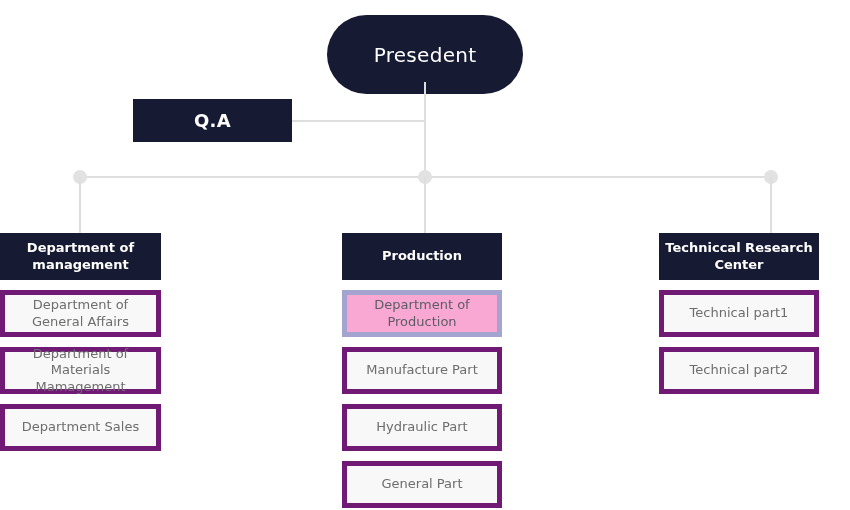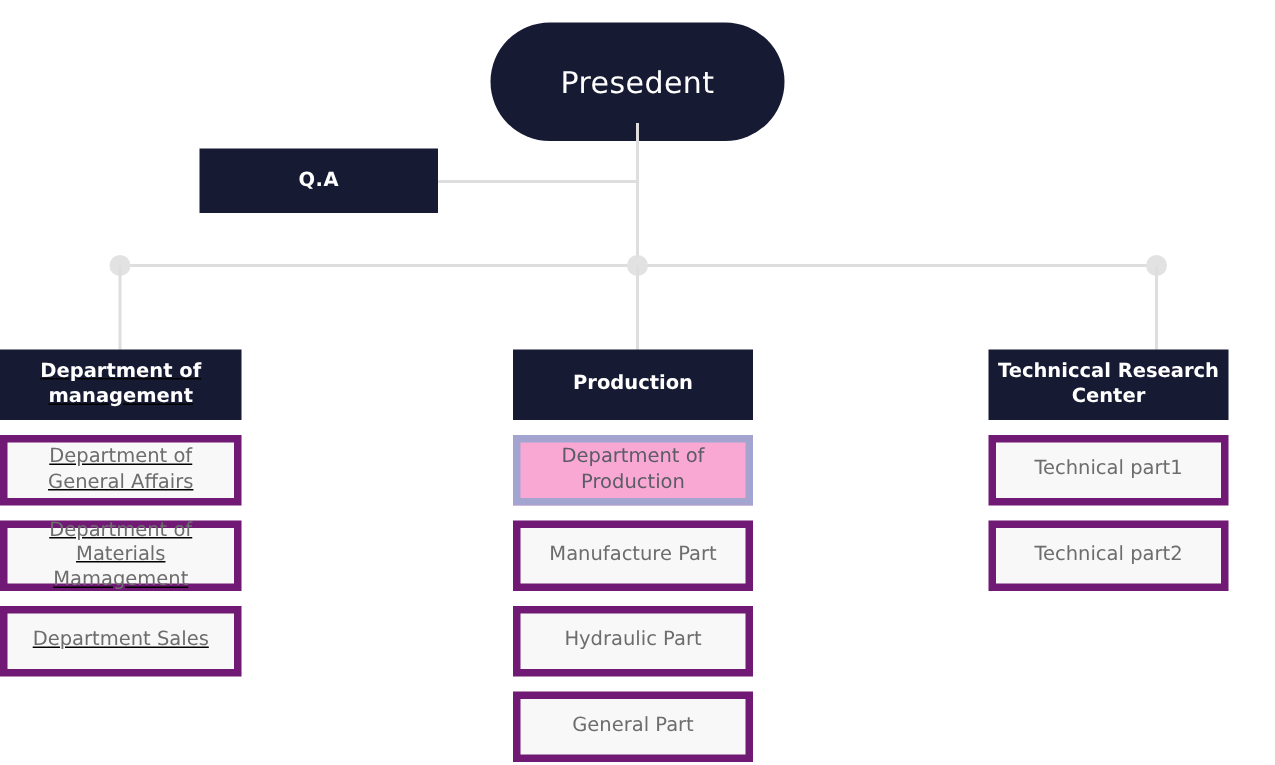--- a/index.html
+++ b/index.html
@@ -68,7 +68,7 @@
     height: 43px;
     background: #161a32;
     color: #ffffff;
-    font-size: 13px;
+    font-size: 18px;
     font-weight: 700;
     display: flex;
     align-items: center;

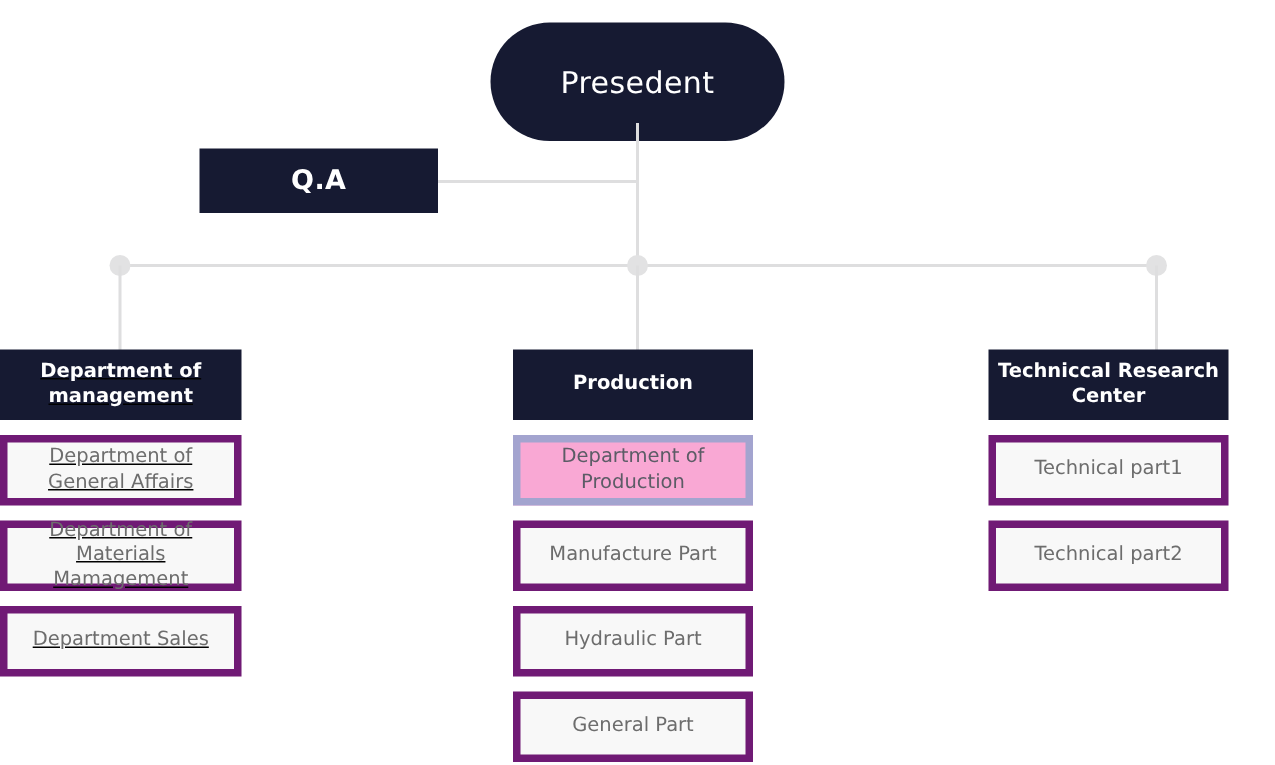--- a/index.html
+++ b/index.html
@@ -81,7 +81,7 @@
     position: absolute;
     top: 233px;
   }
-  .col-left   { left: 0px;   width: 161px; text-decoration: underline; }
+  .col-left   { left: 0px;   width: 161px; }
   .col-mid    { left: 342px; width: 160px; }
   .col-right  { left: 659px; width: 160px; }
 

